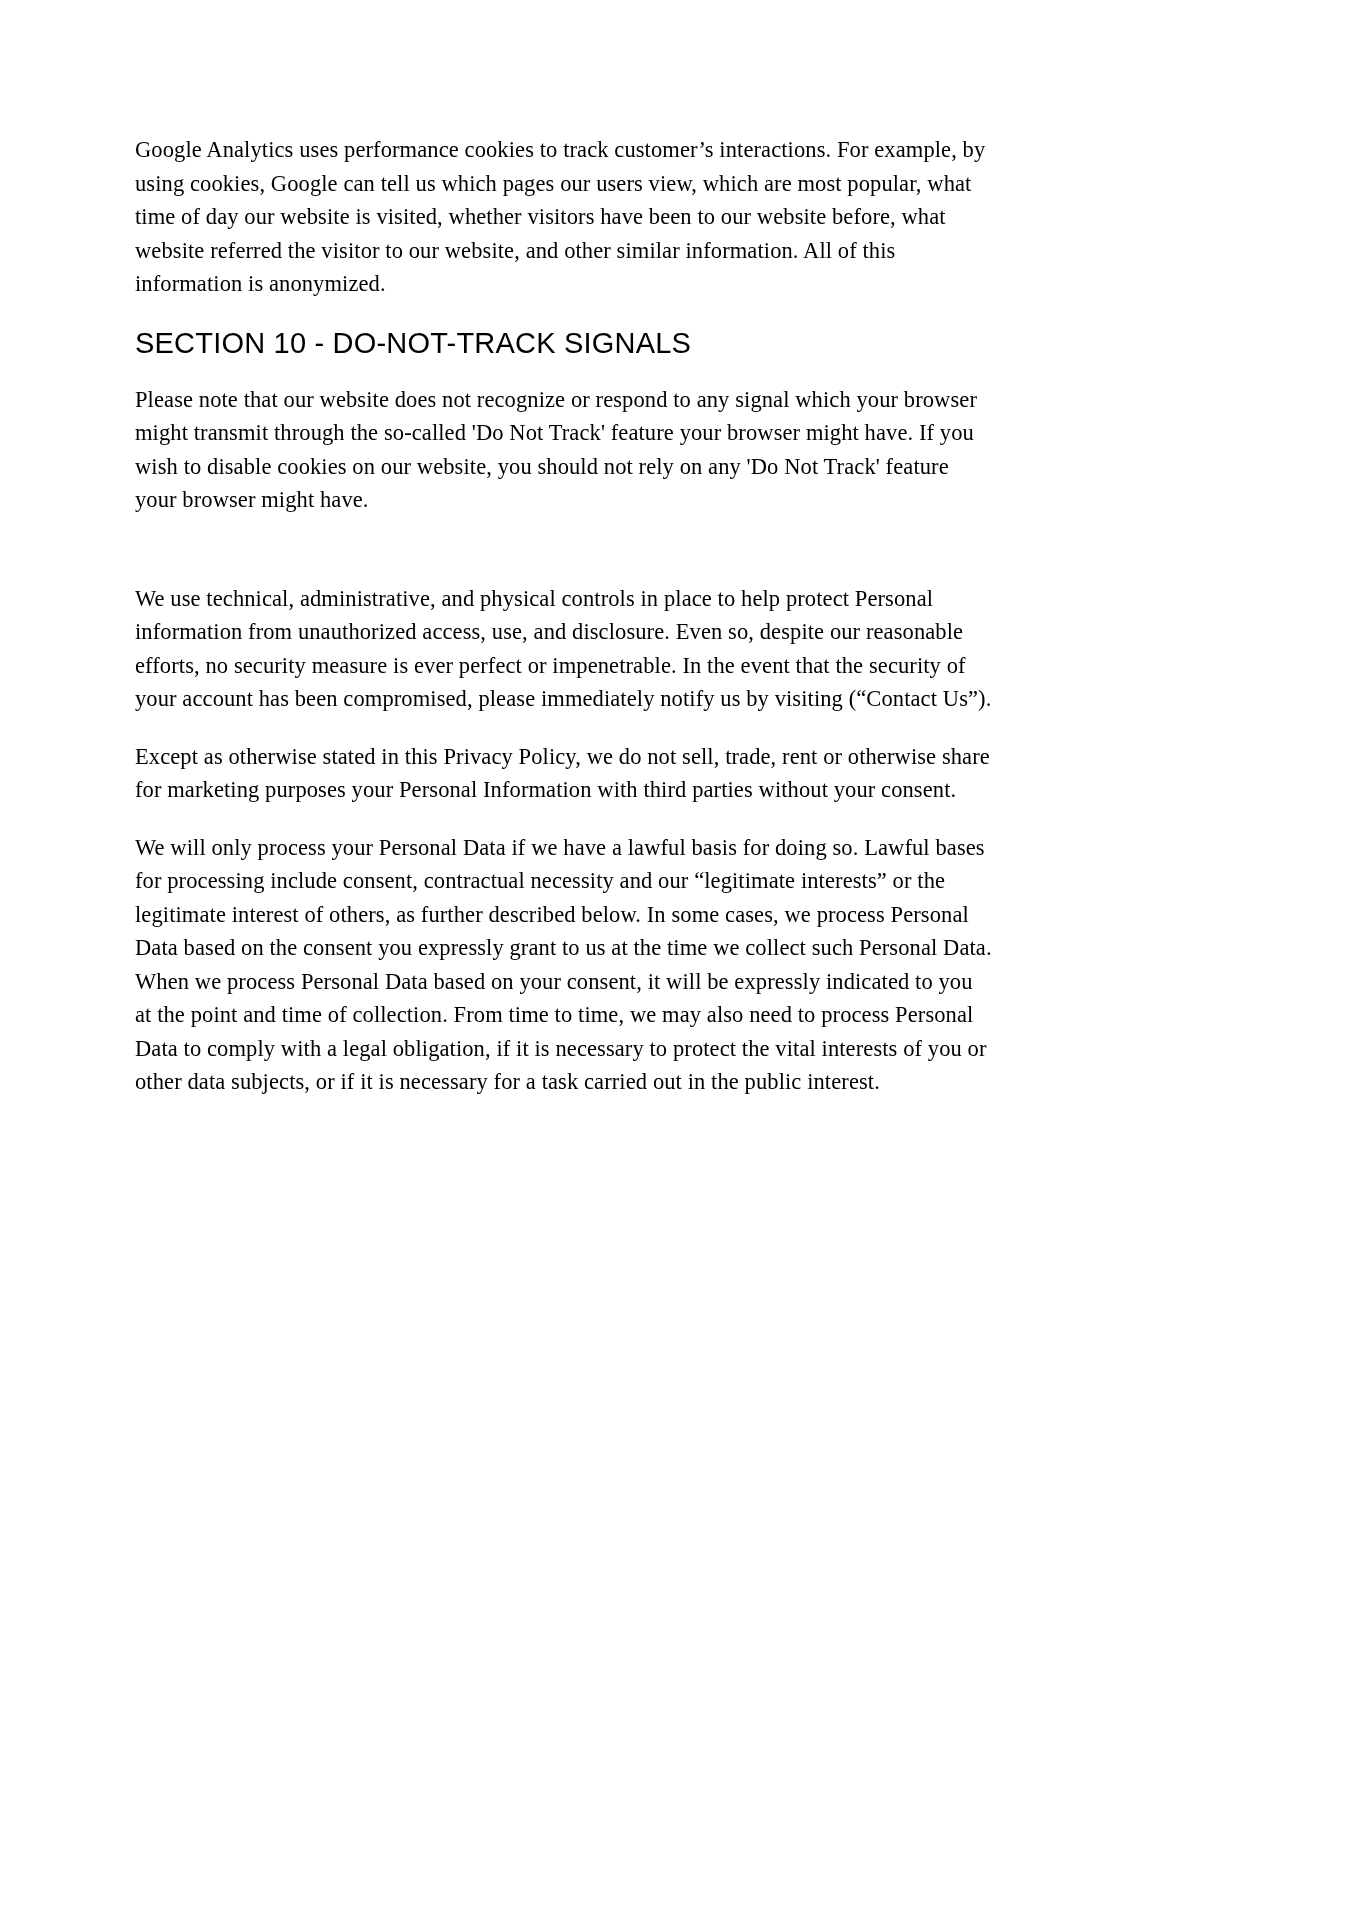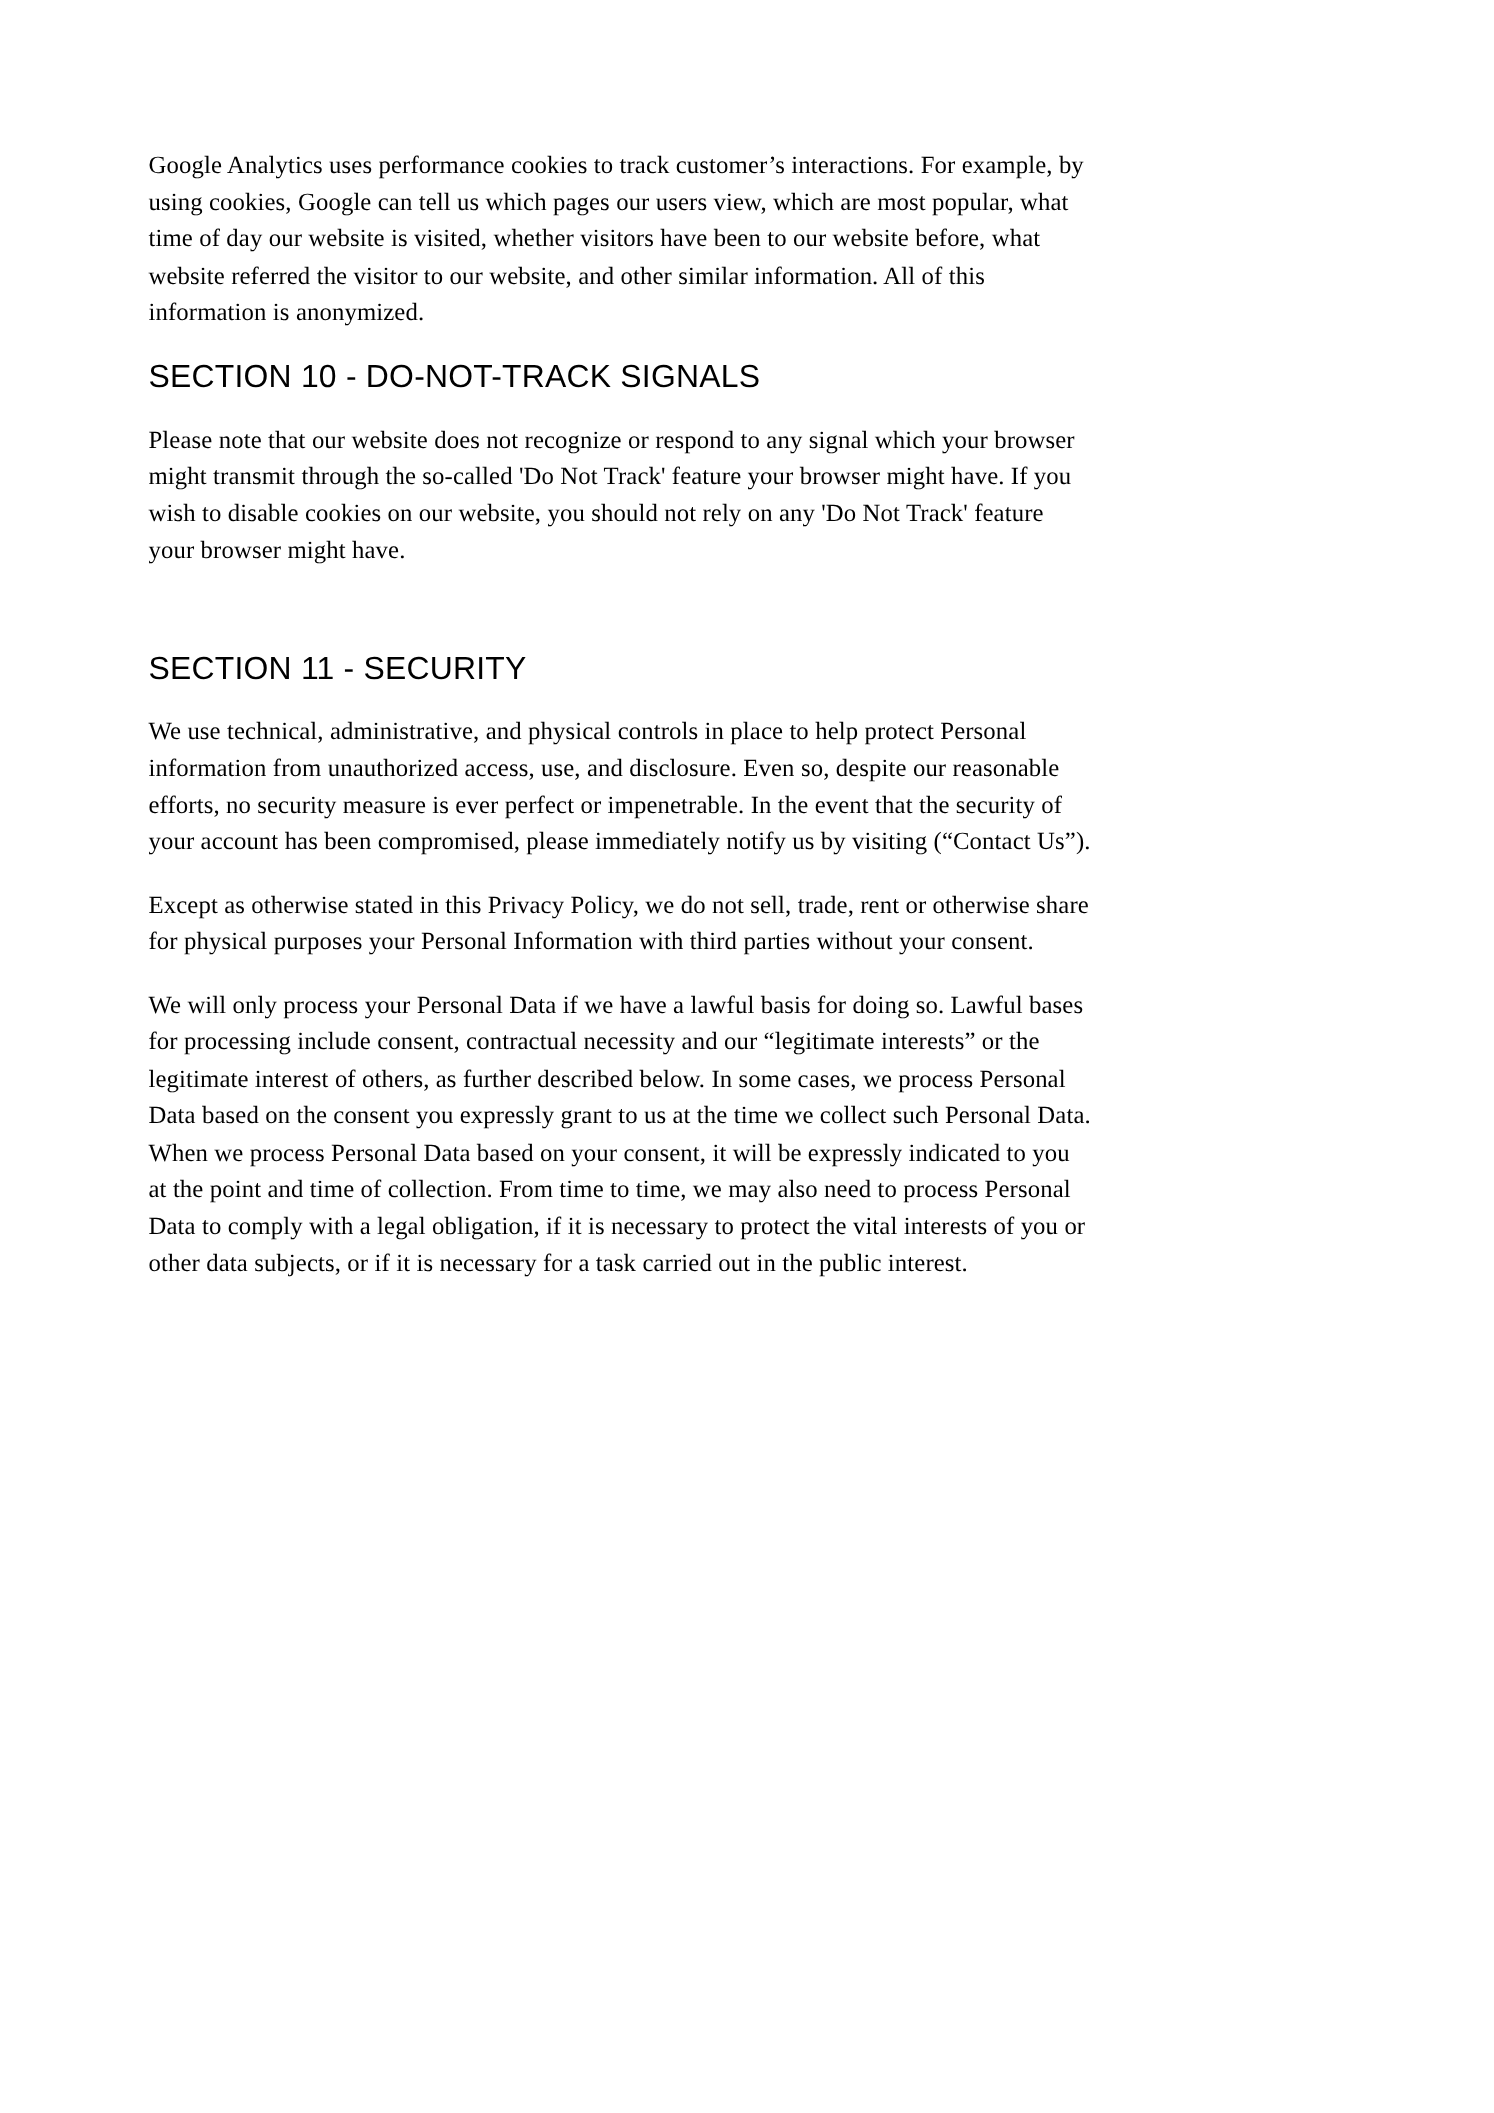--- a/index.html
+++ b/index.html
@@ -53,7 +53,6 @@
 
   <div class="blank-line-spacer"></div>
 
-  <h2 class="doc-heading">SECTION 11 - SECURITY</h2>
 
   <p class="doc-paragraph">We use technical, administrative, and physical controls in place to help protect Personal information from unauthorized access, use, and disclosure. Even so, despite our reasonable efforts, no security measure is ever perfect or impenetrable. In the event that the security of your account has been compromised, please immediately notify us by visiting (“Contact Us”).</p>
 

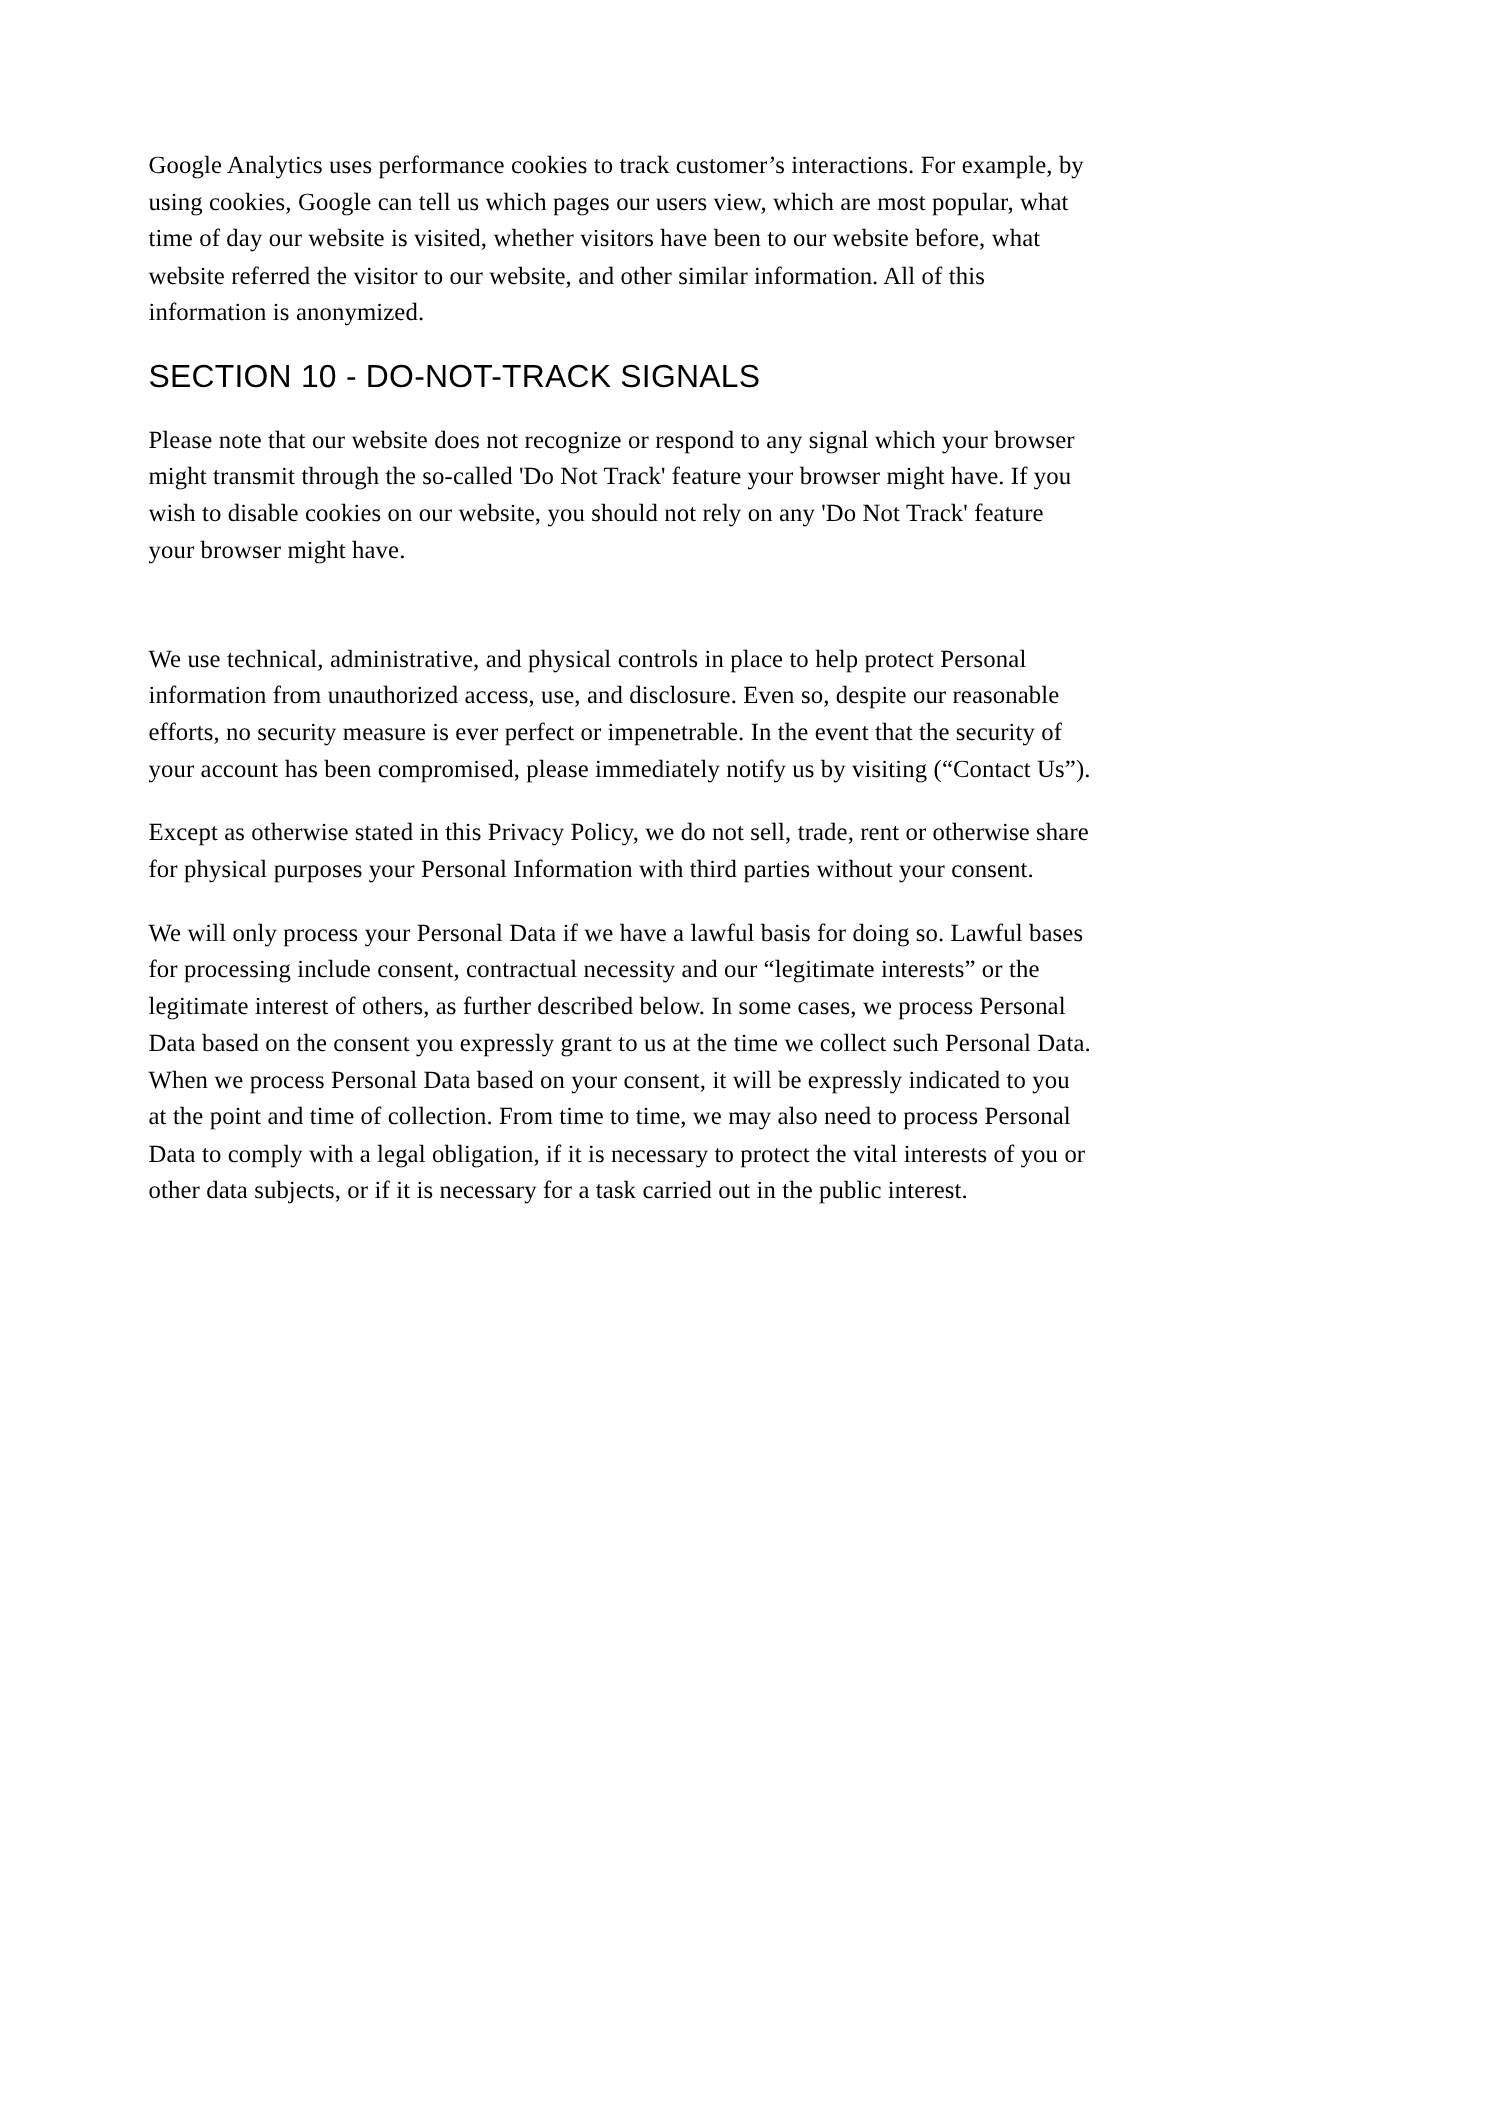--- a/index.html
+++ b/index.html
@@ -57,7 +57,7 @@
   <p class="doc-paragraph">We use technical, administrative, and physical controls in place to help protect Personal information from unauthorized access, use, and disclosure. Even so, despite our reasonable efforts, no security measure is ever perfect or impenetrable. In the event that the security of your account has been compromised, please immediately notify us by visiting (“Contact Us”).</p>
 
 
-  <p class="doc-paragraph">Except as otherwise stated in this Privacy Policy, we do not sell, trade, rent or otherwise share for physical purposes your Personal Information with third parties without your consent.</p>
+  <p class="doc-paragraph">Except as otherwise stated in this Privacy Policy, we do not sell, trade, rent or otherwise share for marketing purposes your Personal Information with third parties without your consent.</p>
 
   <p class="doc-paragraph">We will only process your Personal Data if we have a lawful basis for doing so. Lawful bases for processing include consent, contractual necessity and our “legitimate interests” or the legitimate interest of others, as further described below. In some cases, we process Personal Data based on the consent you expressly grant to us at the time we collect such Personal Data.  When we process Personal Data based on your consent, it will be expressly indicated to you at the point and time of collection. From time to time, we may also need to process Personal Data to comply with a legal obligation, if it is necessary to protect the vital interests of you or other data subjects, or if it is necessary for a task carried out in the public interest.</p>
 

